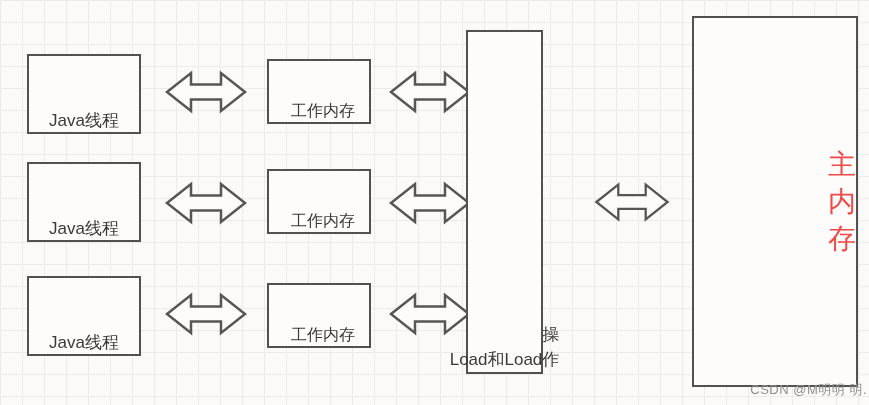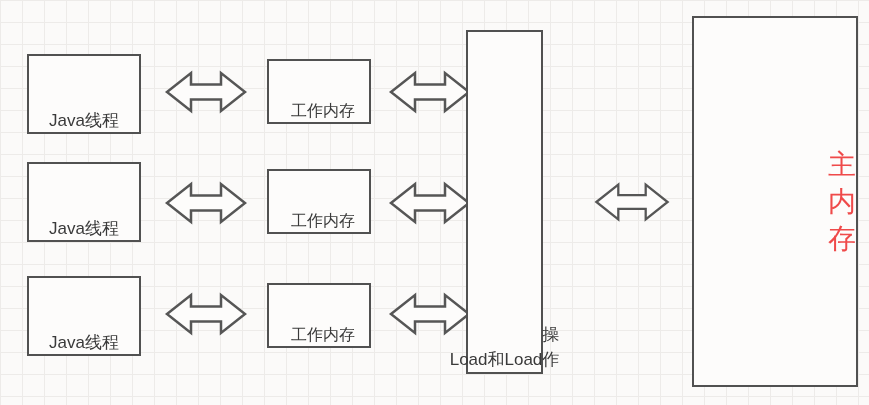--- a/index.html
+++ b/index.html
@@ -122,6 +122,7 @@
     <div>存</div>
   </div>
 
+  <div class="watermark">CSDN @M明明 明.</div>
 
 </div>
 

